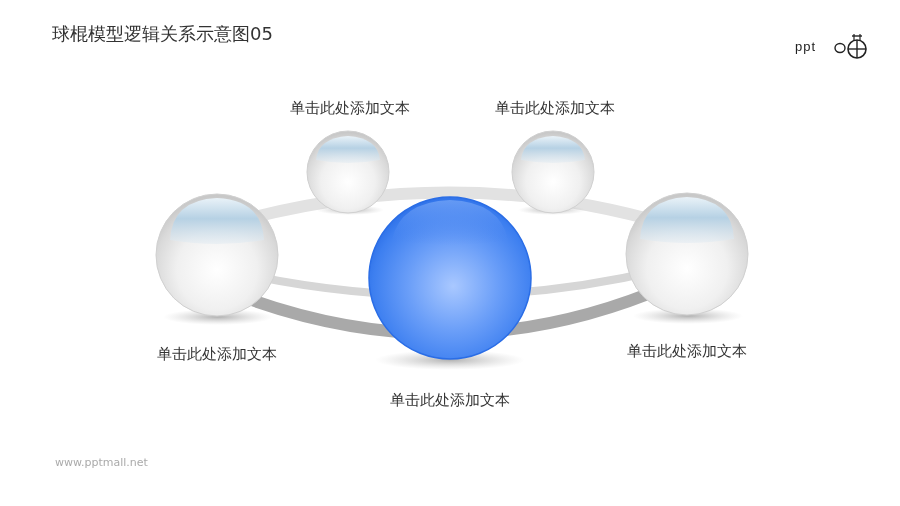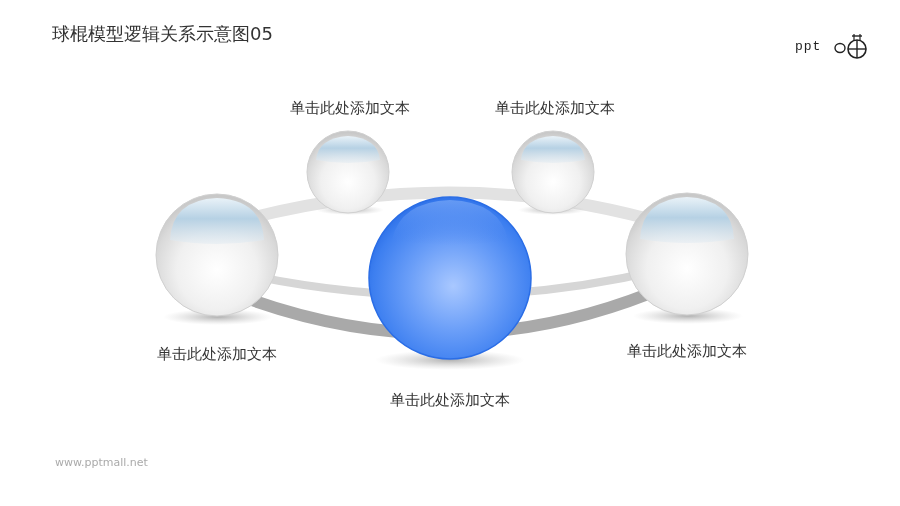--- a/index.html
+++ b/index.html
@@ -15,7 +15,7 @@
     .logo { position: absolute; left: 795px; top: 33px; width: 80px; height: 30px; }
     .logo-text {
       position: absolute; left: 0; top: 6px; font-size: 13px; color: #222;
-      letter-spacing: 1px; font-family: Liberation Mono, monospace;
+      letter-spacing: 1px; font-family: Liberation Sans, sans-serif;
     }
     .footer {
       position: absolute; left: 55px; top: 456px;

